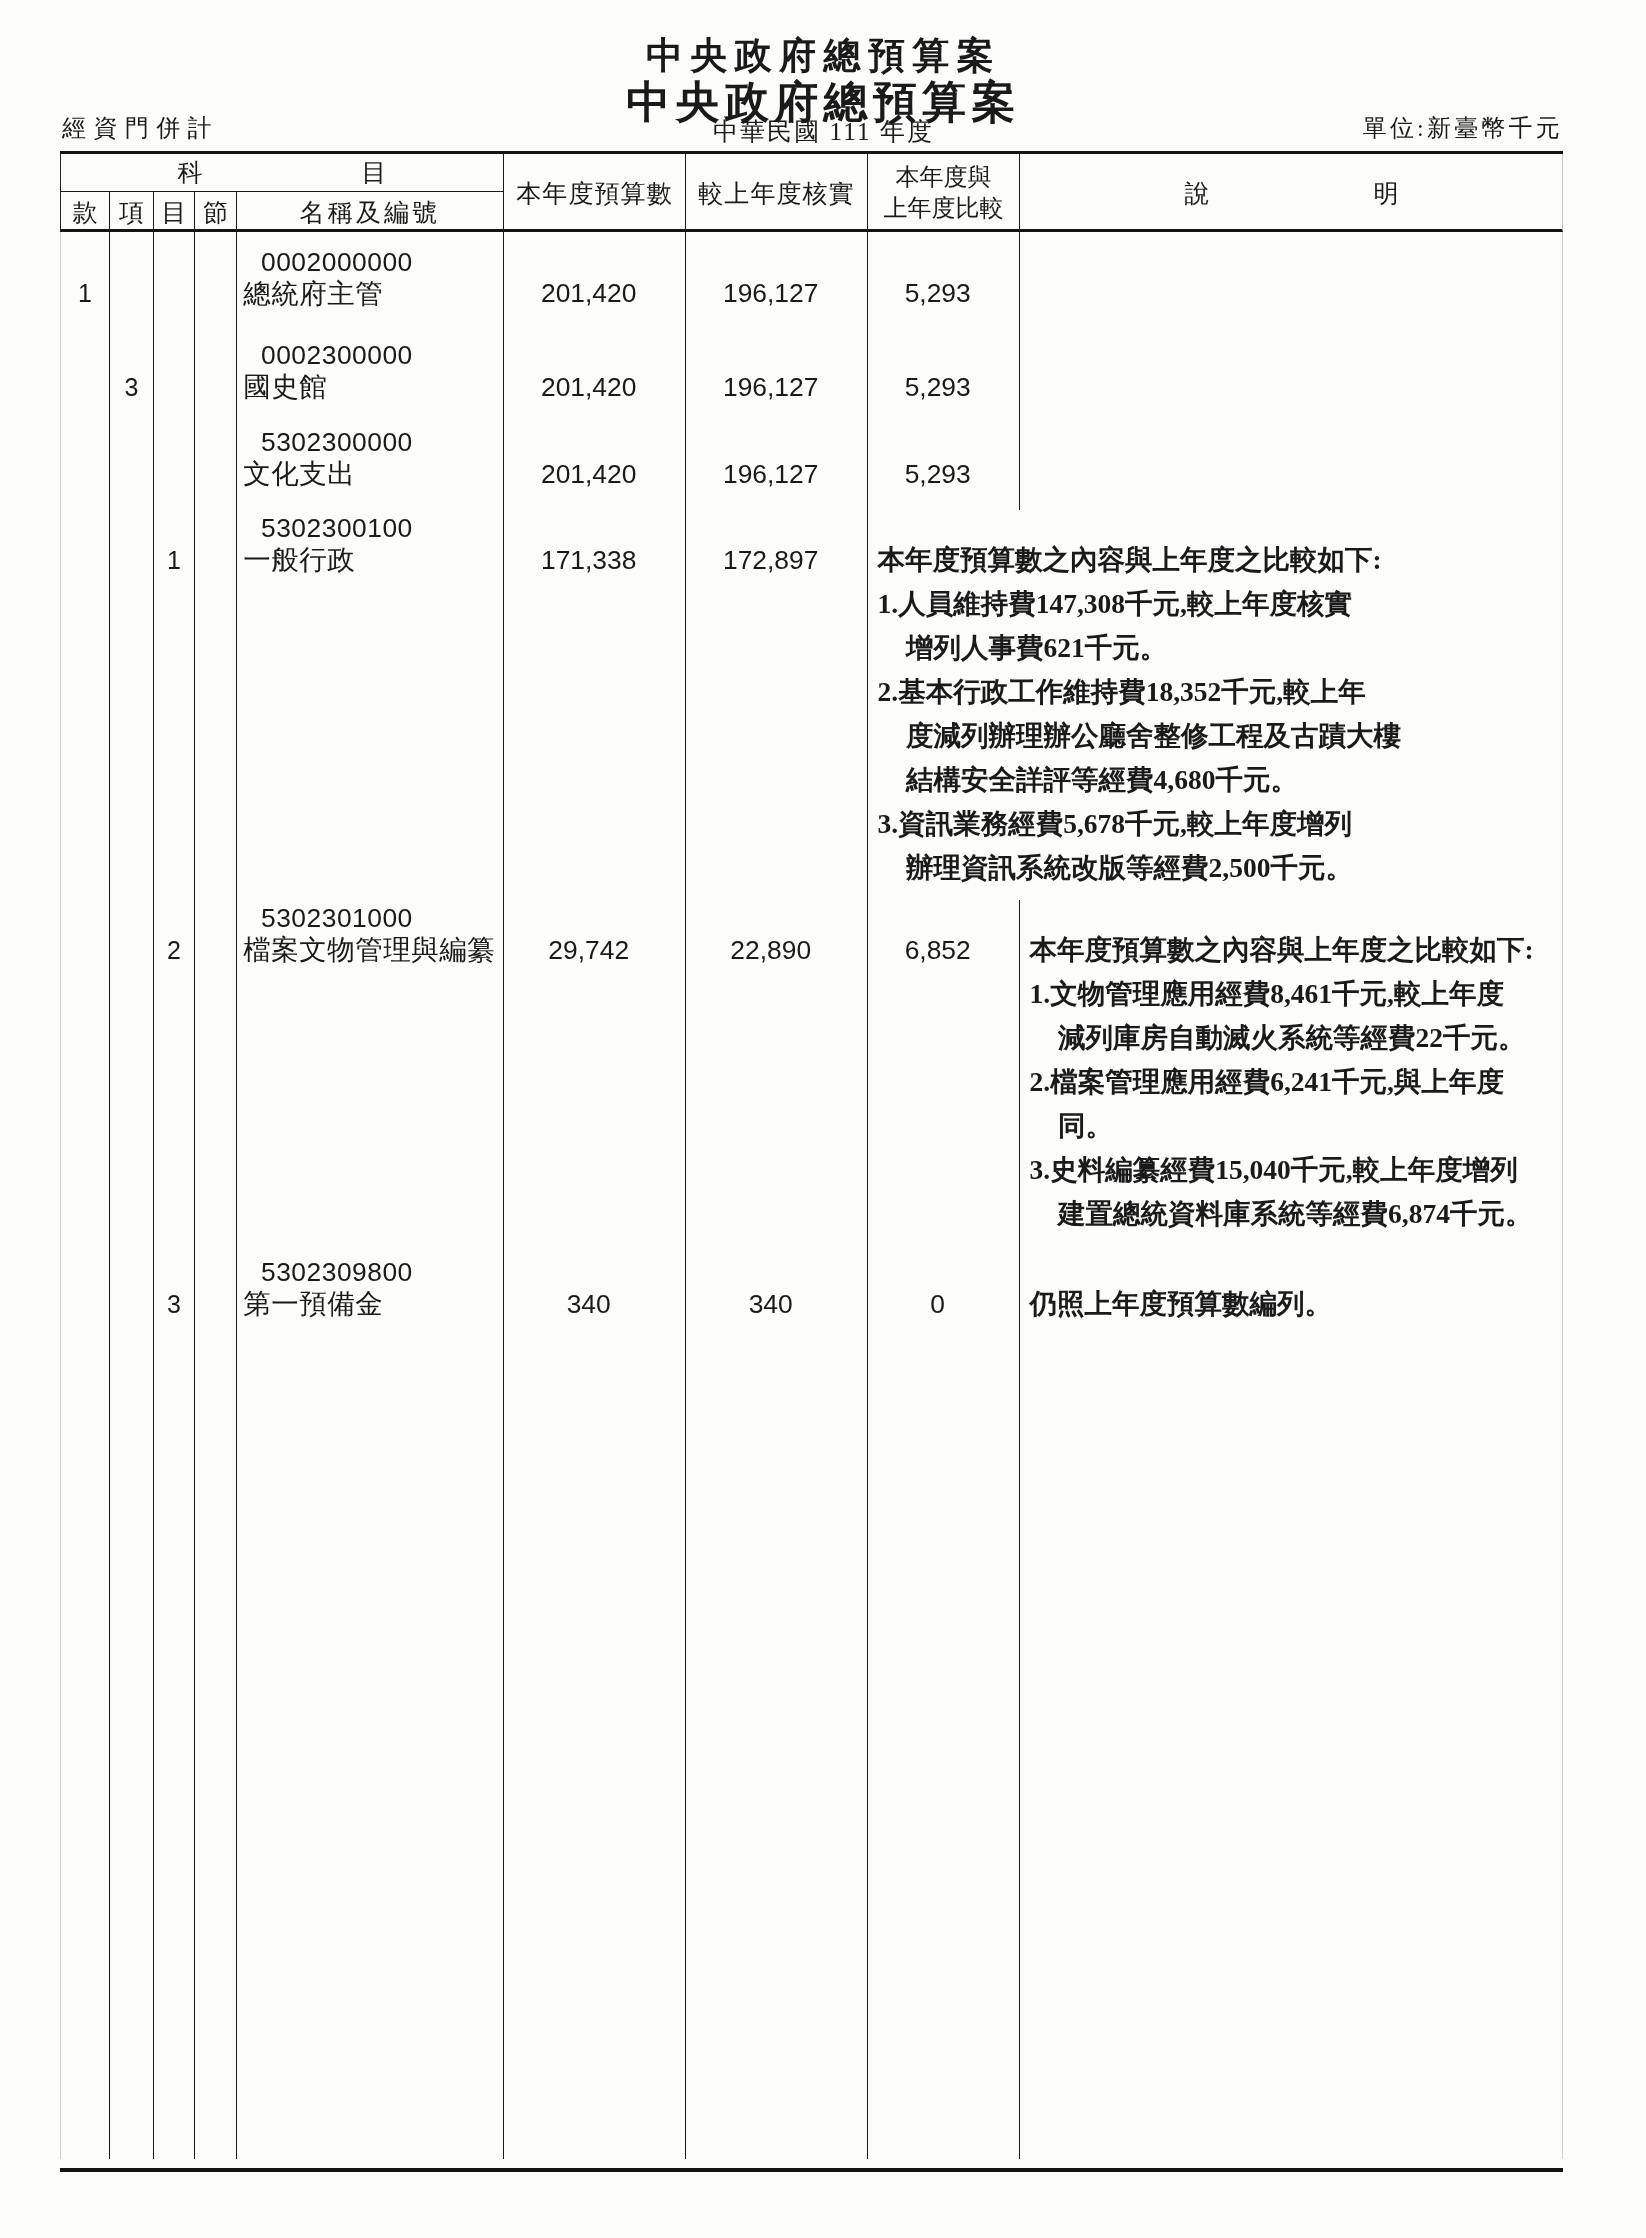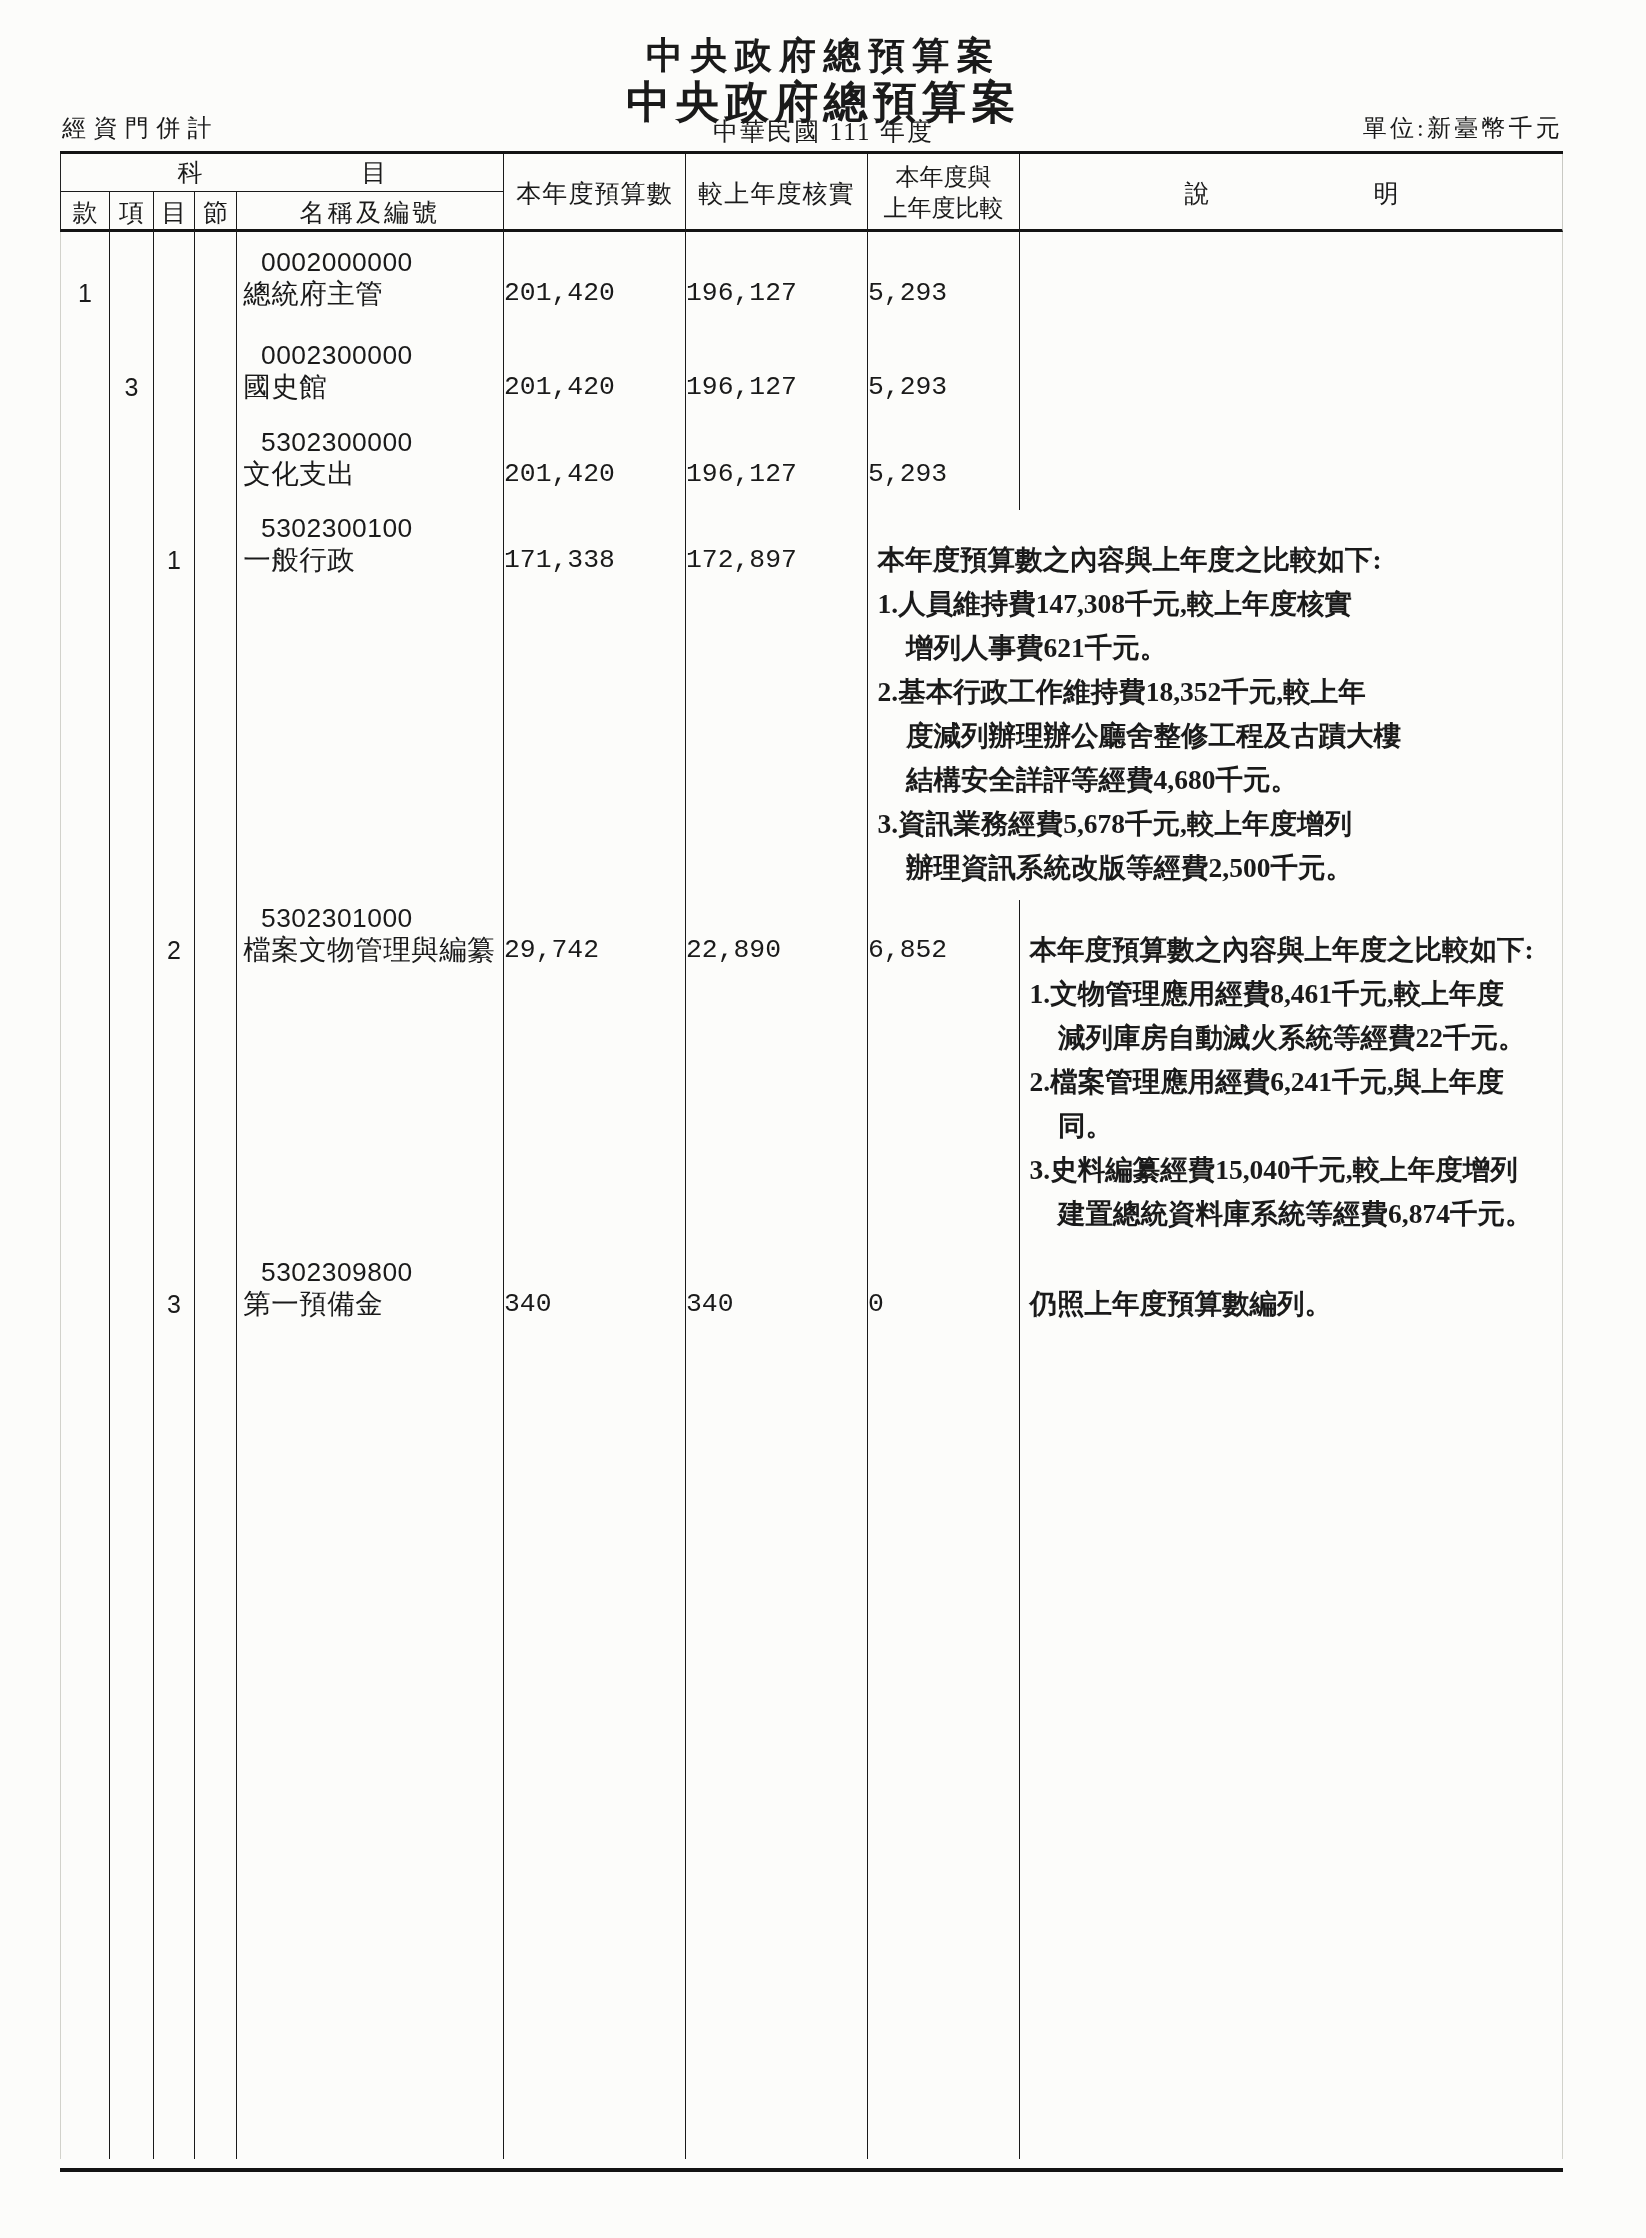--- a/index.html
+++ b/index.html
@@ -62,7 +62,7 @@
   .code{font-family:"Liberation Sans","DejaVu Sans",sans-serif;font-size:26.4px;
     line-height:32px;padding-left:24px;letter-spacing:0.5px;}
   .iname{font-size:27.5px;line-height:32px;padding-left:6.3px;letter-spacing:0.5px;white-space:nowrap;}
-  .amt{text-align:left;padding-right:11.6px;font-family:Liberation Mono, monospace;
+  .amt{text-align:center;padding-right:11.6px;font-family:Liberation Sans, sans-serif;
     font-size:26.4px;line-height:32px;}
   .expl{font-size:27.5px;padding-left:9.5px;padding-right:3.2px;font-weight:bold;}
   .expl .eline{line-height:44px;white-space:nowrap;}

